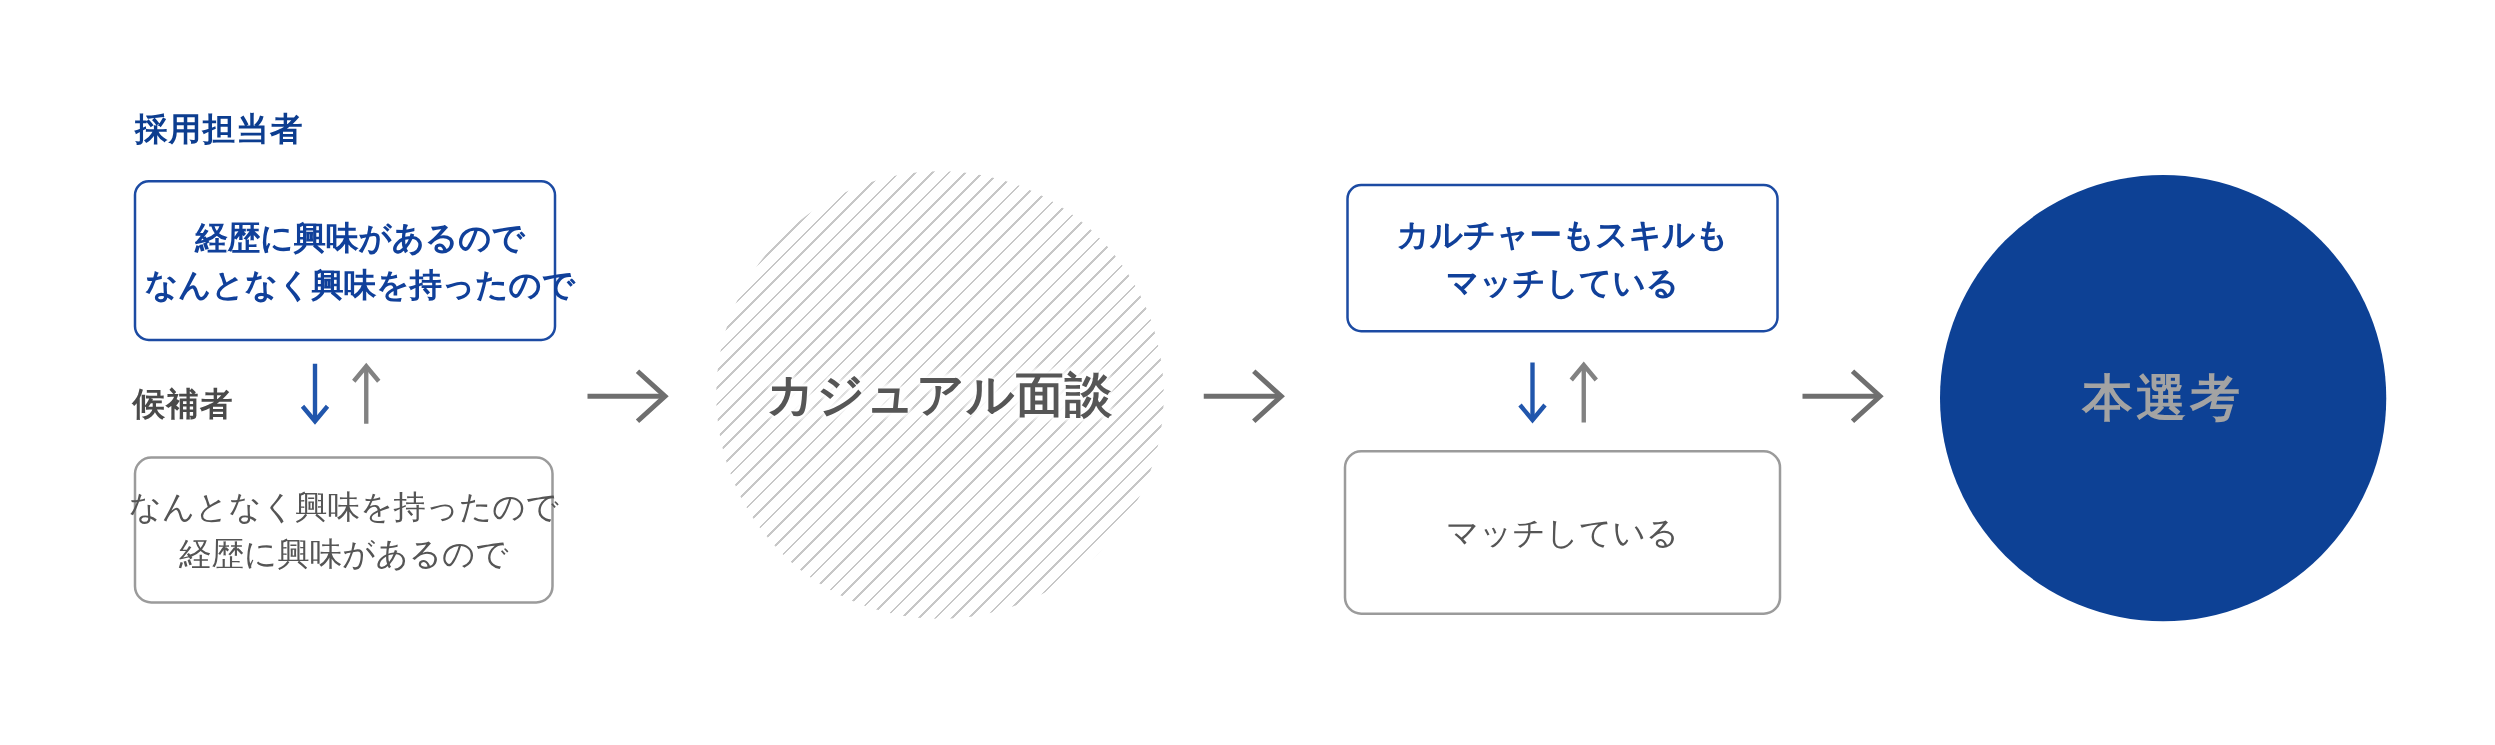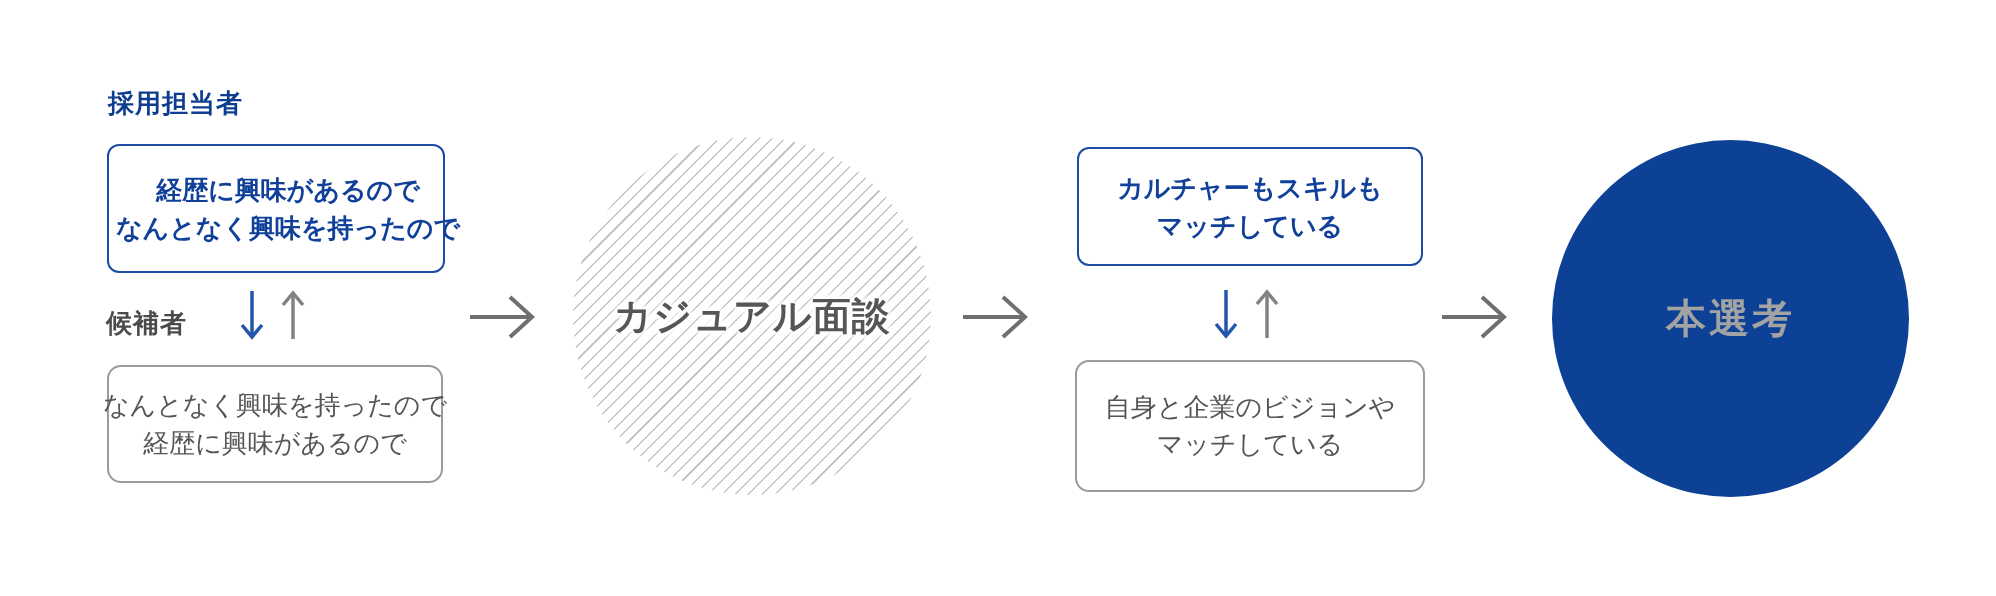--- a/index.html
+++ b/index.html
@@ -173,7 +173,6 @@
   </div>
 
   <div id="gray-box-2" class="thought-box gray">
-    <span class="line">自身と企業のビジョンや</span>
     <span class="line">マッチしている</span>
   </div>
 

